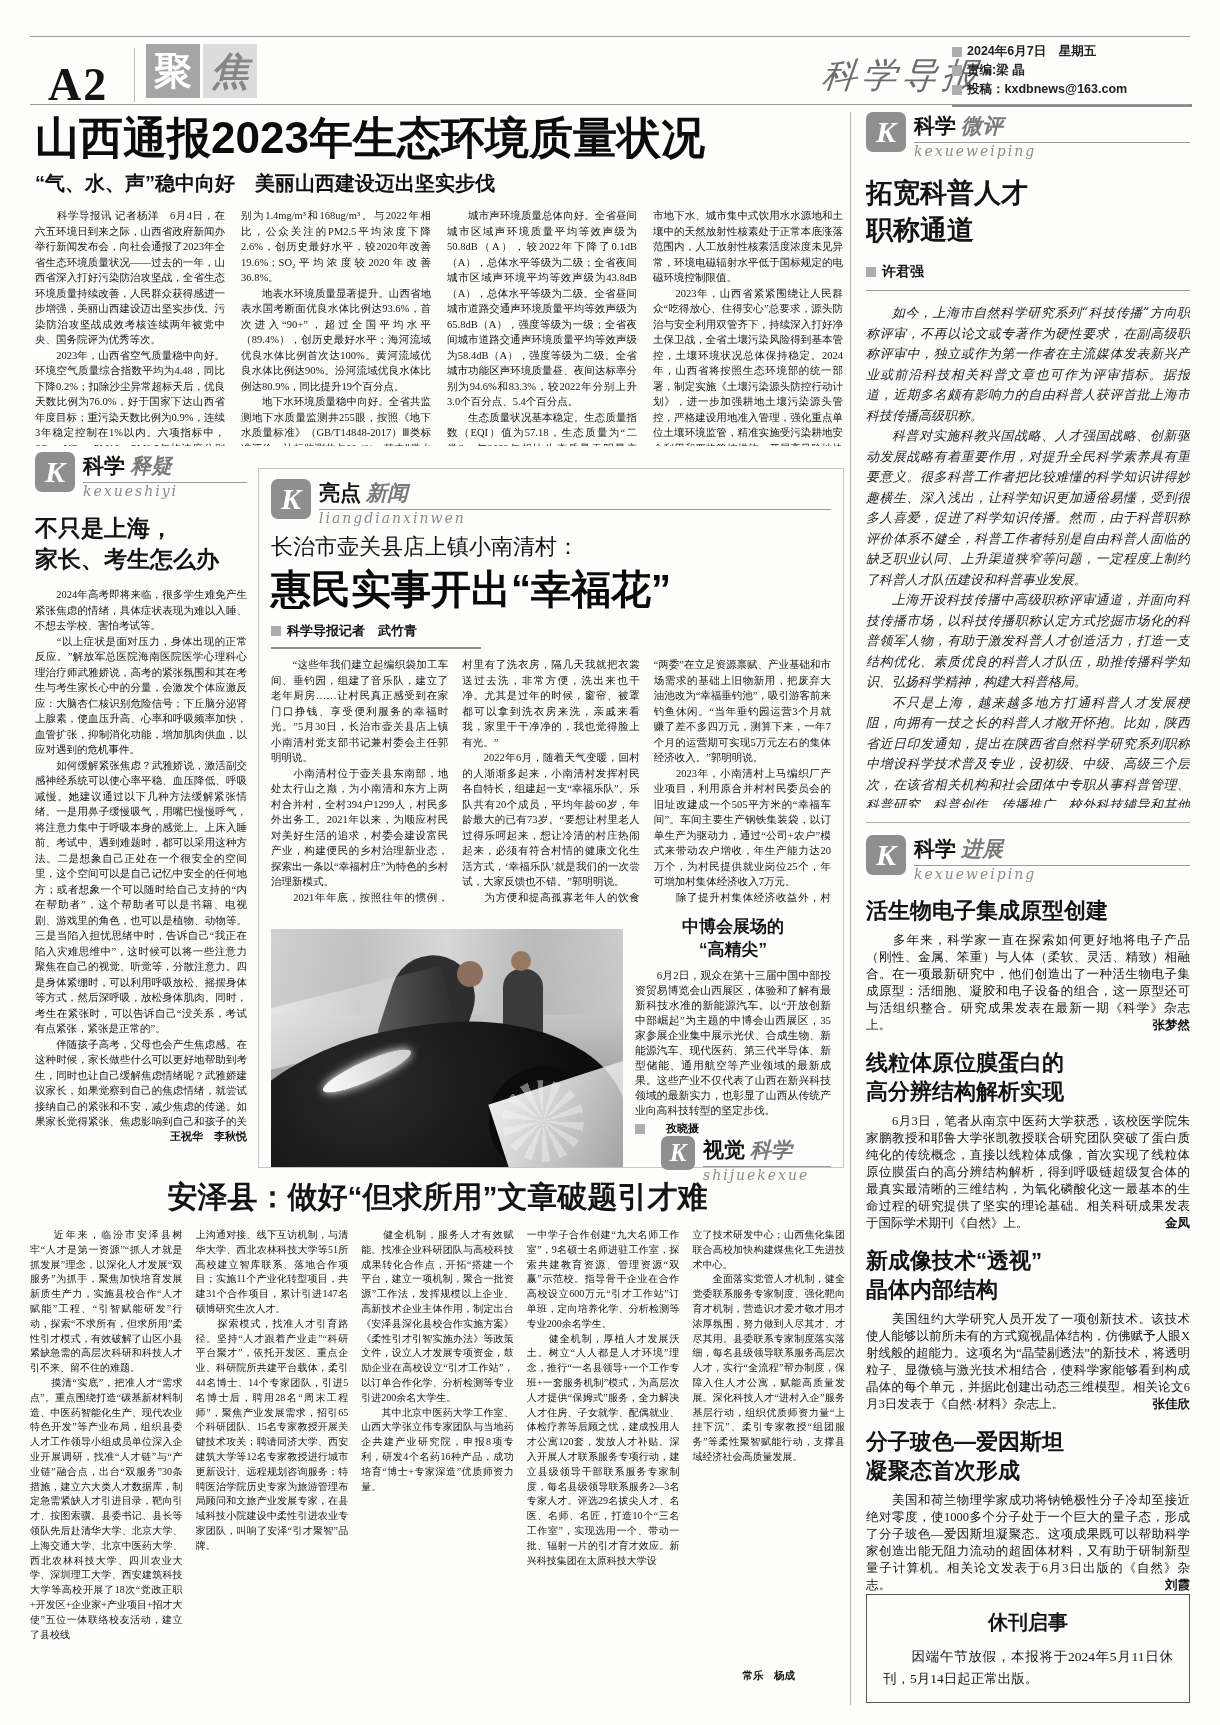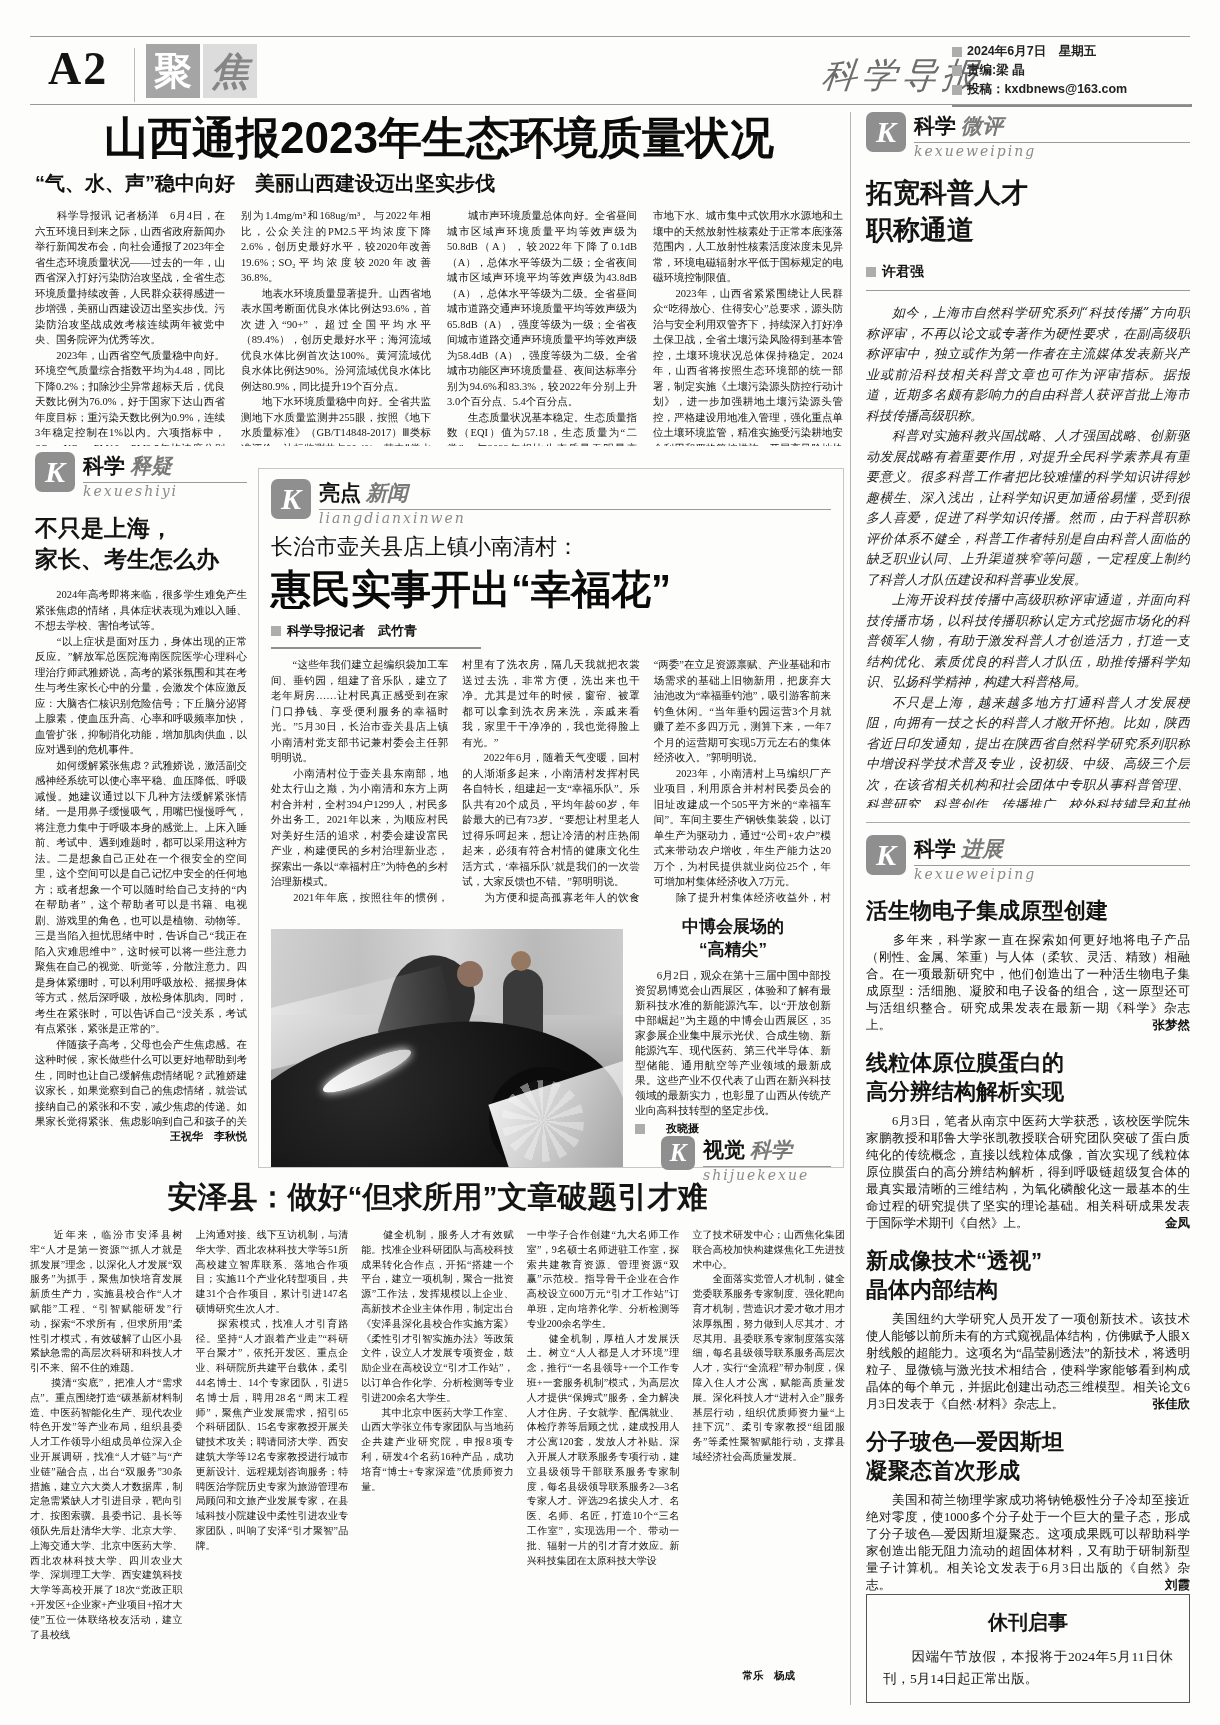--- a/index.html
+++ b/index.html
@@ -8,7 +8,7 @@
 
   
   .hairline-top { position:absolute; left:30px; right:30px; top:36px; border-top:1px solid #9a9a9a; }
-  .page-label { position:absolute; left:48px; top:42px; font-size:46px; font-weight:bold; font-family:"Liberation Serif",serif; letter-spacing:2px; }
+  .page-label { position:absolute; left:48px; top:58px; font-size:46px; font-weight:bold; font-family:"Liberation Serif",serif; letter-spacing:2px; }
   .hdr-divider { position:absolute; left:134px; top:48px; width:1px; height:54px; background:#bbb; }
   .focus-logo { position:absolute; left:146px; top:44px; display:flex; gap:3px; }
   .focus-box1 { width:54px; height:54px; background:#a5a5a5; color:#fff; font-family:"Liberation Sans",sans-serif; font-weight:bold; font-size:38px; display:flex; align-items:center; justify-content:center; }

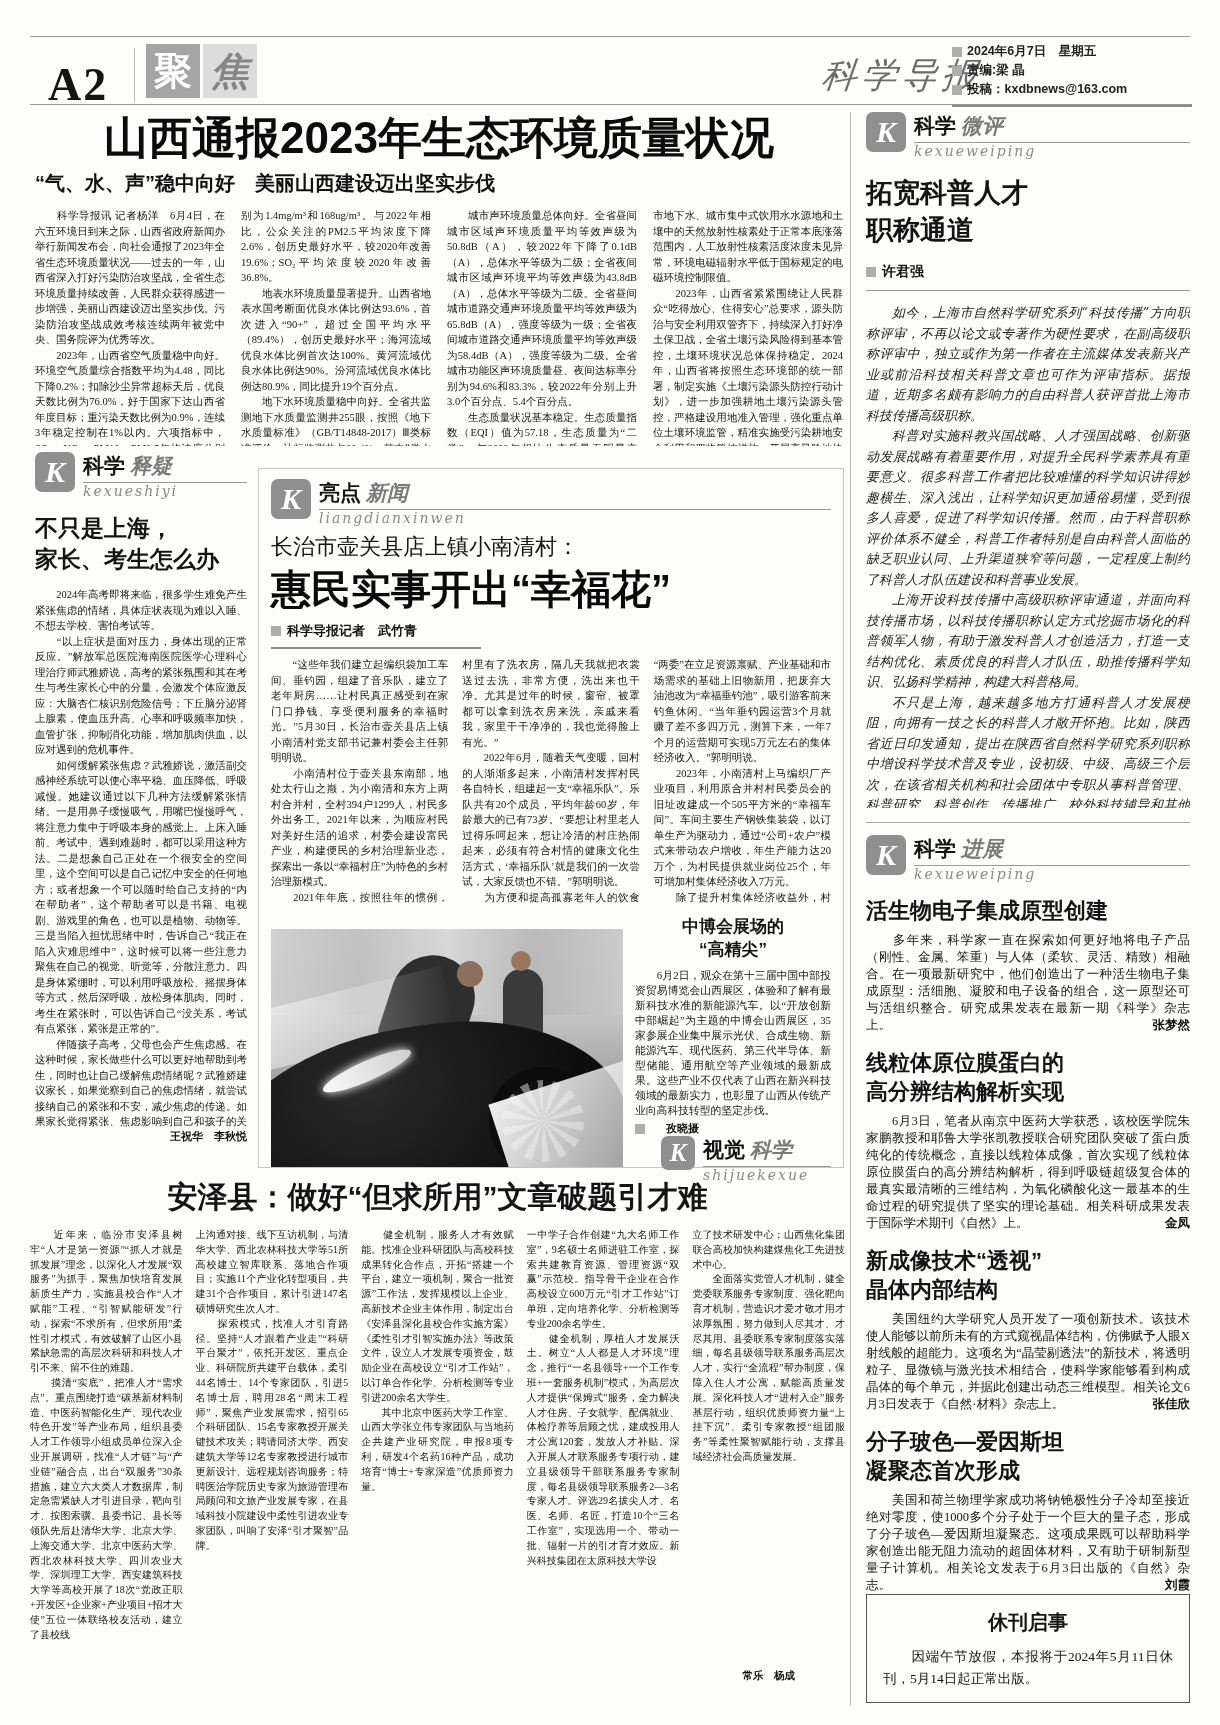--- a/index.html
+++ b/index.html
@@ -30,7 +30,7 @@
 
   
   .lead { position:absolute; left:35px; top:112px; width:808px; }
-  .lead-headline { font-family:"Liberation Sans",sans-serif; font-weight:900; font-size:44px; line-height:52px; white-space:nowrap; color:#0c0c0c;text-align:center; }
+  .lead-headline { font-family:"Liberation Sans",sans-serif; font-weight:900; font-size:44px; line-height:52px; white-space:nowrap; color:#0c0c0c; }
   .lead-subhead { margin-top:6px; font-family:"Liberation Sans",sans-serif; font-weight:700; font-size:20px; line-height:26px; color:#111; }
   .lead-cols { margin-top:12px; display:flex; gap:16px; height:238px; overflow:hidden; }
   .lead-cols .col { flex:1; }

